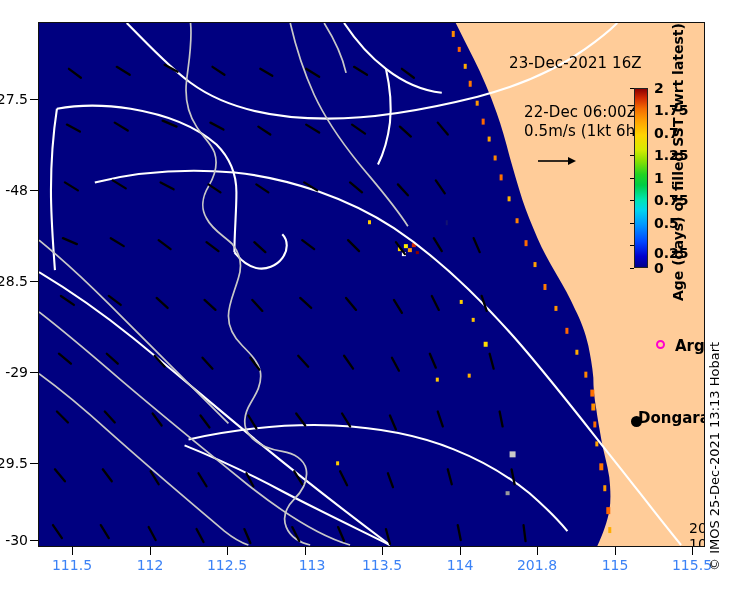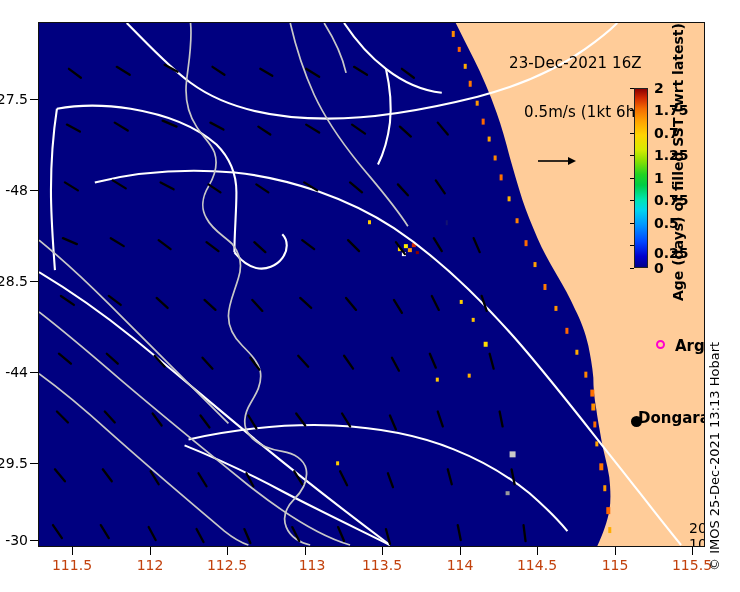--- a/index.html
+++ b/index.html
@@ -368,6 +368,7 @@
     <div class="anno anno-date">23-Dec-2021 16Z</div>
 
     <div class="anno anno-src">
+      <div>22-Dec 06:00Z</div>
       <div>0.5m/s (1kt 6h)</div>
     </div>
 

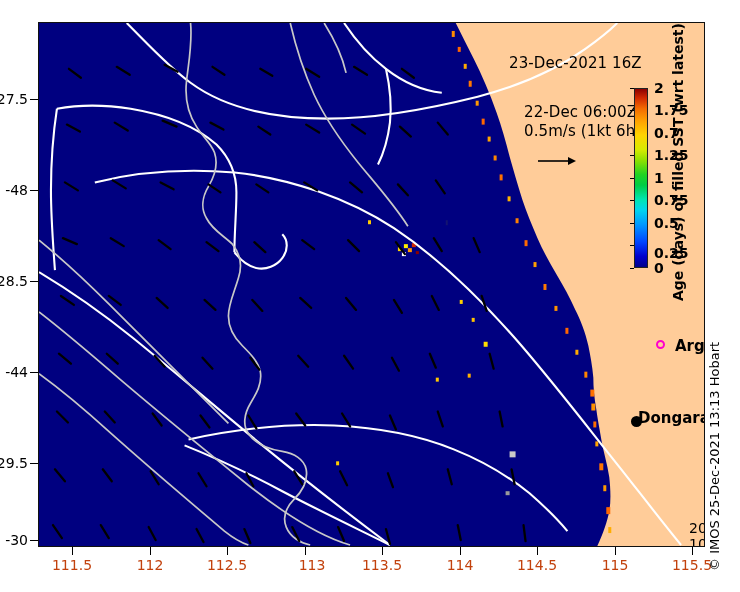--- a/index.html
+++ b/index.html
@@ -400,7 +400,7 @@
     <div class="tick-y" style="top:281px"></div>
     <div class="lbl-y" style="top:281px">-28.5</div>
     <div class="tick-y" style="top:372px"></div>
-    <div class="lbl-y" style="top:372px">-44</div>
+    <div class="lbl-y" style="top:372px">-29</div>
     <div class="tick-y" style="top:463px"></div>
     <div class="lbl-y" style="top:463px">-29.5</div>
     <div class="tick-y" style="top:540px"></div>

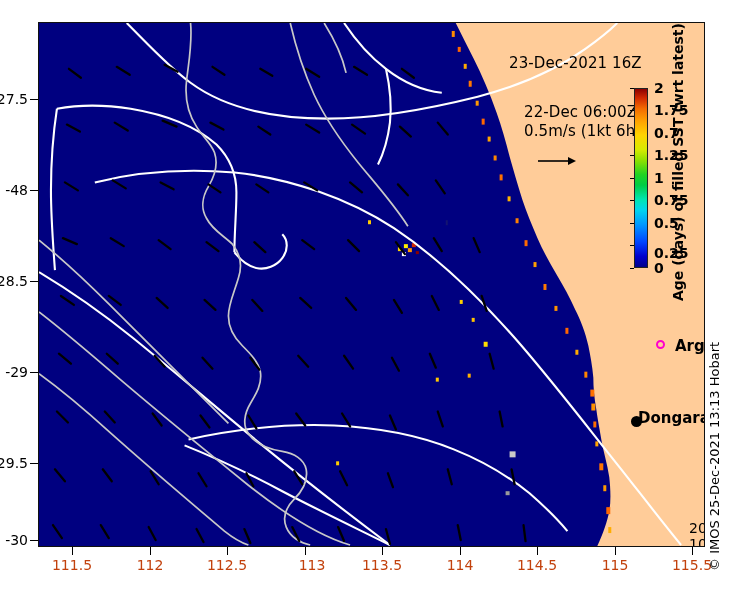--- a/index.html
+++ b/index.html
@@ -46,7 +46,7 @@
   .lbl-x{
     position:absolute;
     top:557px;
-    font-size:14px;color:#c2410c;
+    font-size:14px;color:#3b82f6;
     white-space:nowrap;
     transform:translateX(-50%);
   }

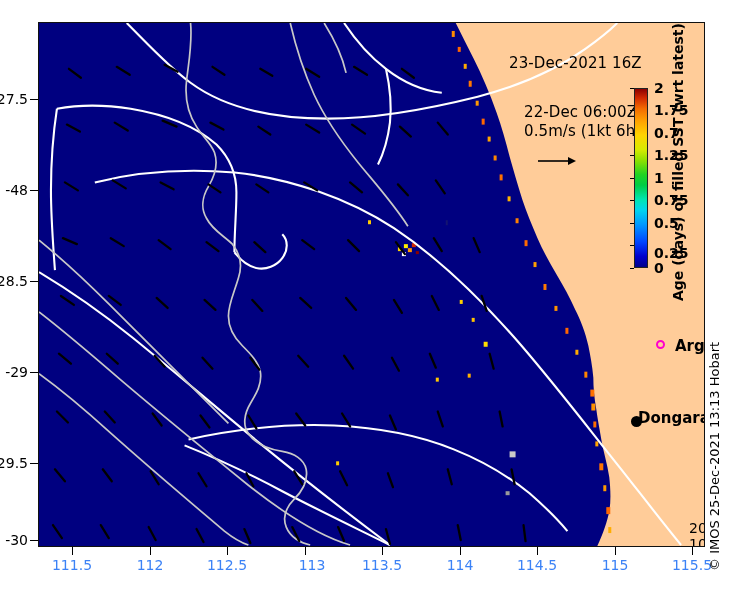--- a/index.html
+++ b/index.html
@@ -421,7 +421,7 @@
     <div class="tick-x" style="left:460px"></div>
     <div class="lbl-x" style="left:460px">114</div>
     <div class="tick-x" style="left:537px"></div>
-    <div class="lbl-x" style="left:537px">114.5</div>
+    <div class="lbl-x" style="left:537px">201.8</div>
     <div class="tick-x" style="left:615px"></div>
     <div class="lbl-x" style="left:615px">115</div>
     <div class="tick-x" style="left:692px"></div>

